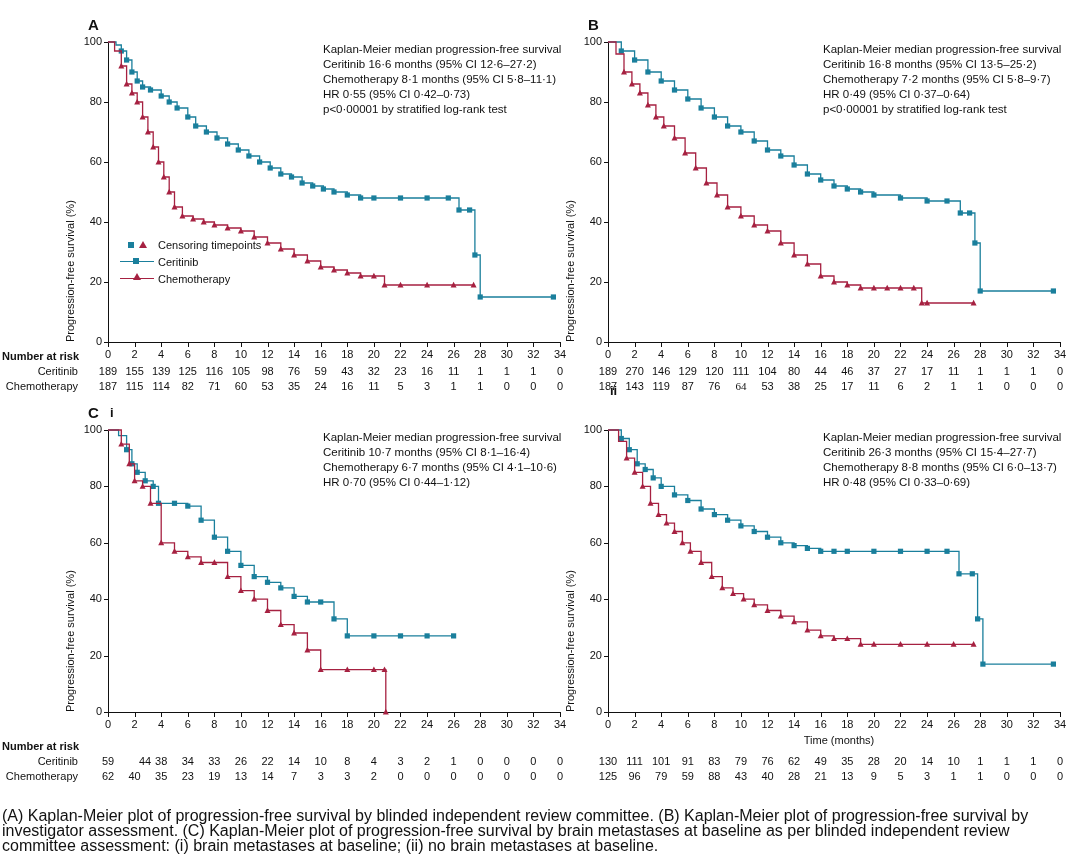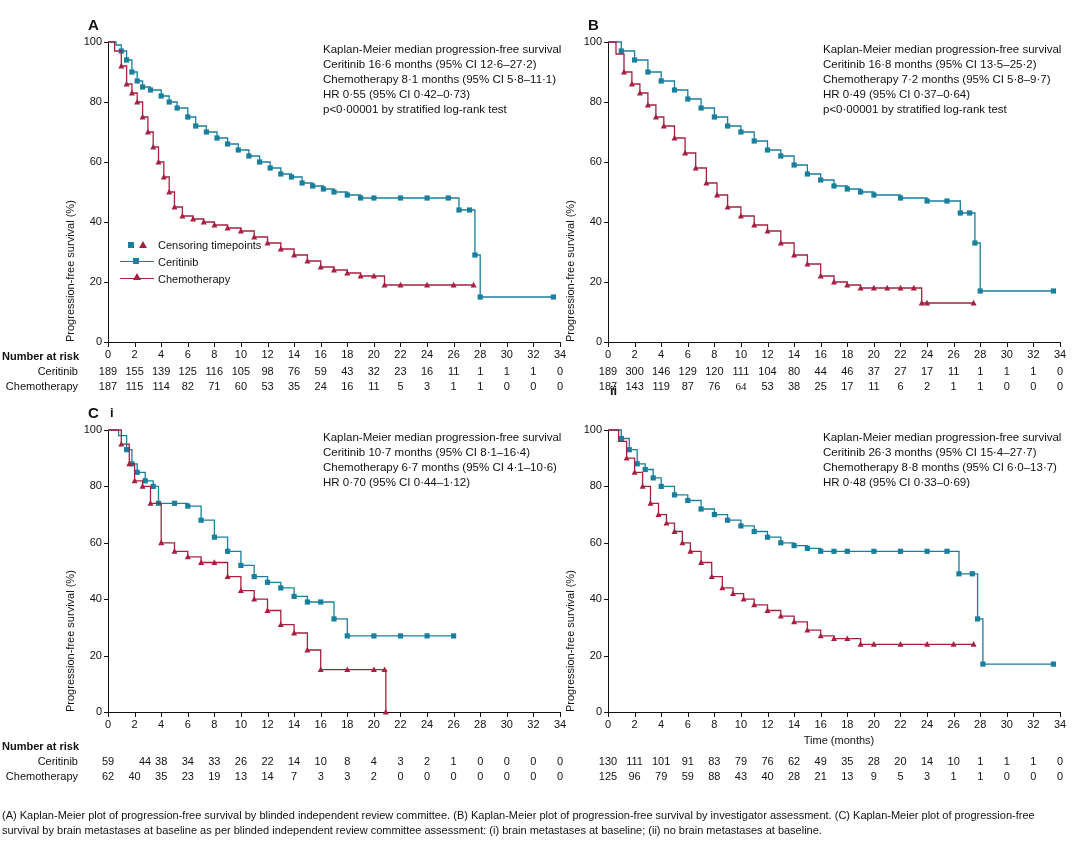--- a/index.html
+++ b/index.html
@@ -349,7 +349,7 @@
     <div class="risk-num" style="left: 520.412px; top: 380px; width: 26px;">0</div>
     <div class="risk-num" style="left: 547px; top: 380px; width: 26px;">0</div>
     <div class="risk-num" style="left: 595px; top: 365px; width: 26px;">189</div>
-    <div class="risk-num" style="left: 621.588px; top: 365px; width: 26px;">300</div>
+    <div class="risk-num" style="left: 621.588px; top: 365px; width: 26px;">270</div>
     <div class="risk-num" style="left: 648.176px; top: 365px; width: 26px;">146</div>
     <div class="risk-num" style="left: 674.765px; top: 365px; width: 26px;">129</div>
     <div class="risk-num" style="left: 701.353px; top: 365px; width: 26px;">120</div>

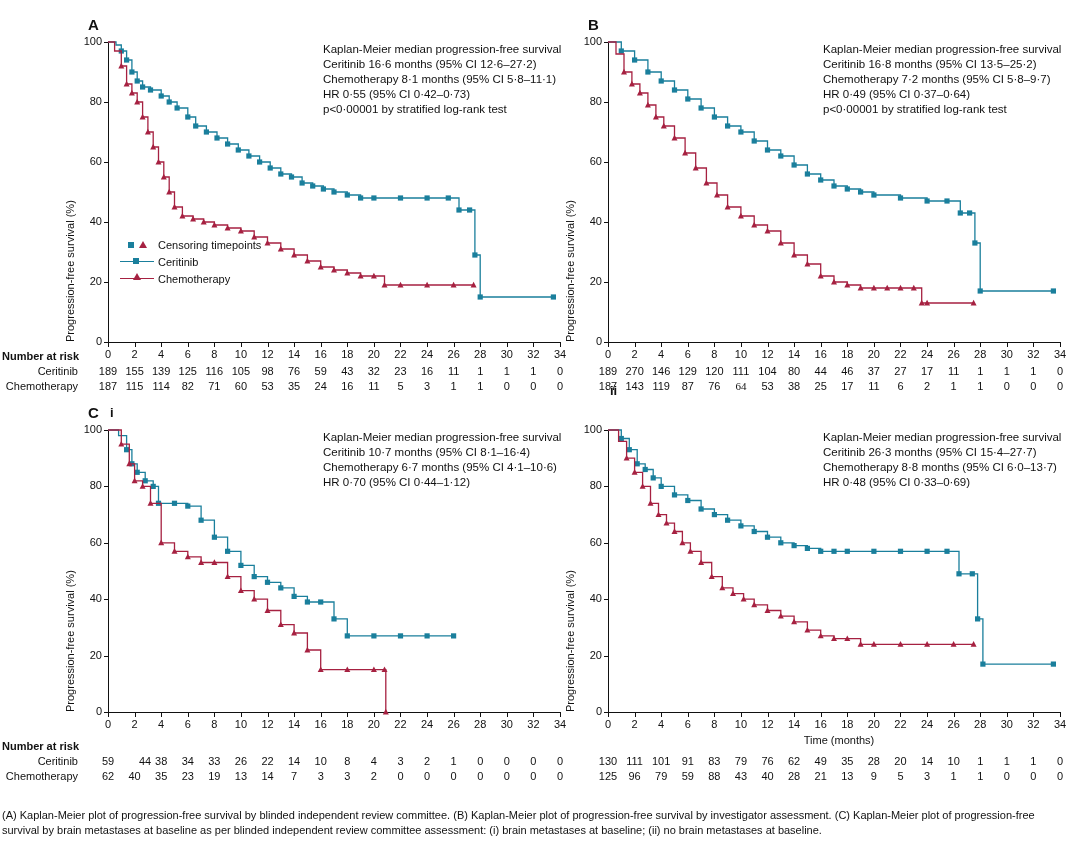--- a/index.html
+++ b/index.html
@@ -26,7 +26,7 @@
   .risk-label{position:absolute;font-size:11px;color:#111;text-align:right;}
   .risk-num{position:absolute;font-size:11px;color:#111;text-align:center;}
 
-  .caption{position:absolute;font-size:11px;line-height:15px;color:#111;}
+  .caption{position:absolute;font-size:16px;line-height:15px;color:#111;}
 
   svg{display:block;}
 </style>

